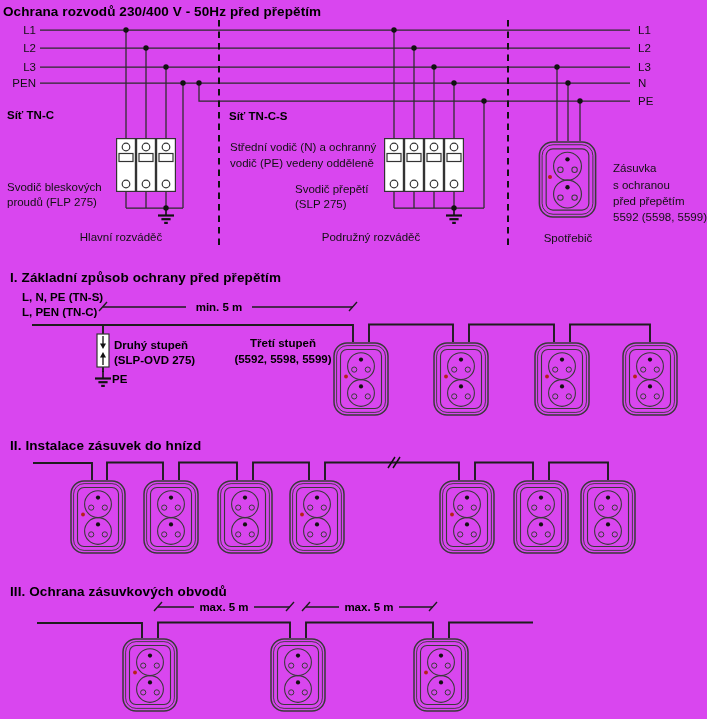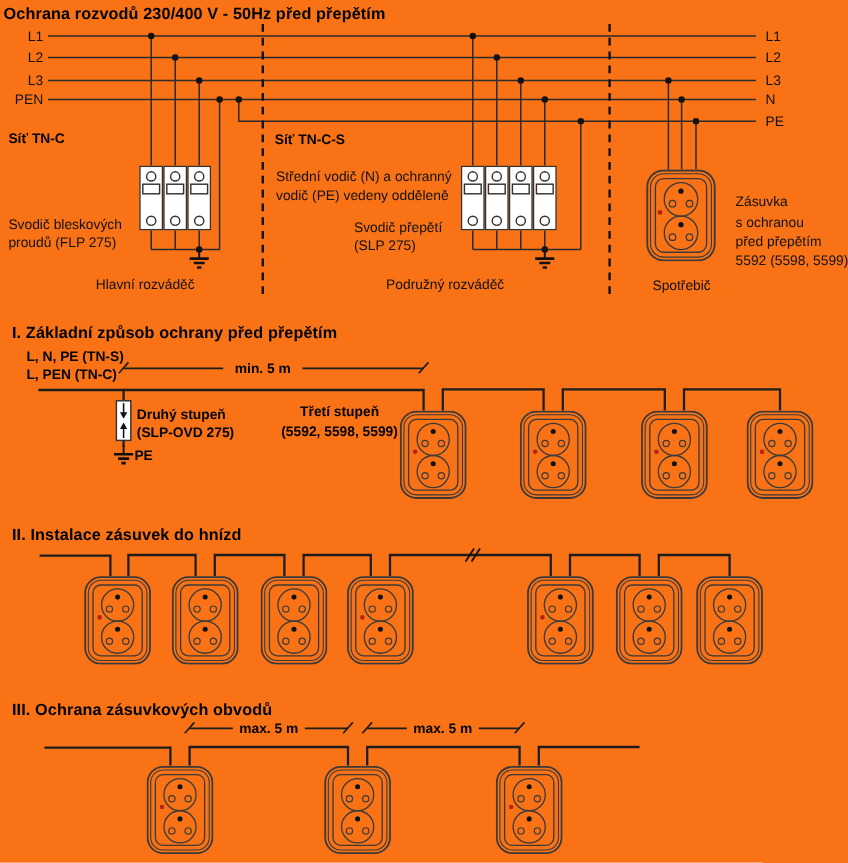--- a/index.html
+++ b/index.html
@@ -4,7 +4,7 @@
 <style>
   html,body{margin:0;padding:0;background:#fff;}
   #stage{
-    position:relative;width:707px;height:719px;background:#f97316;overflow:hidden;
+    position:relative;width:707px;height:719px;background:#d946ef;overflow:hidden;
     font-family:"Liberation Sans", sans-serif;
   }
   svg{position:absolute;left:0;top:0;}

